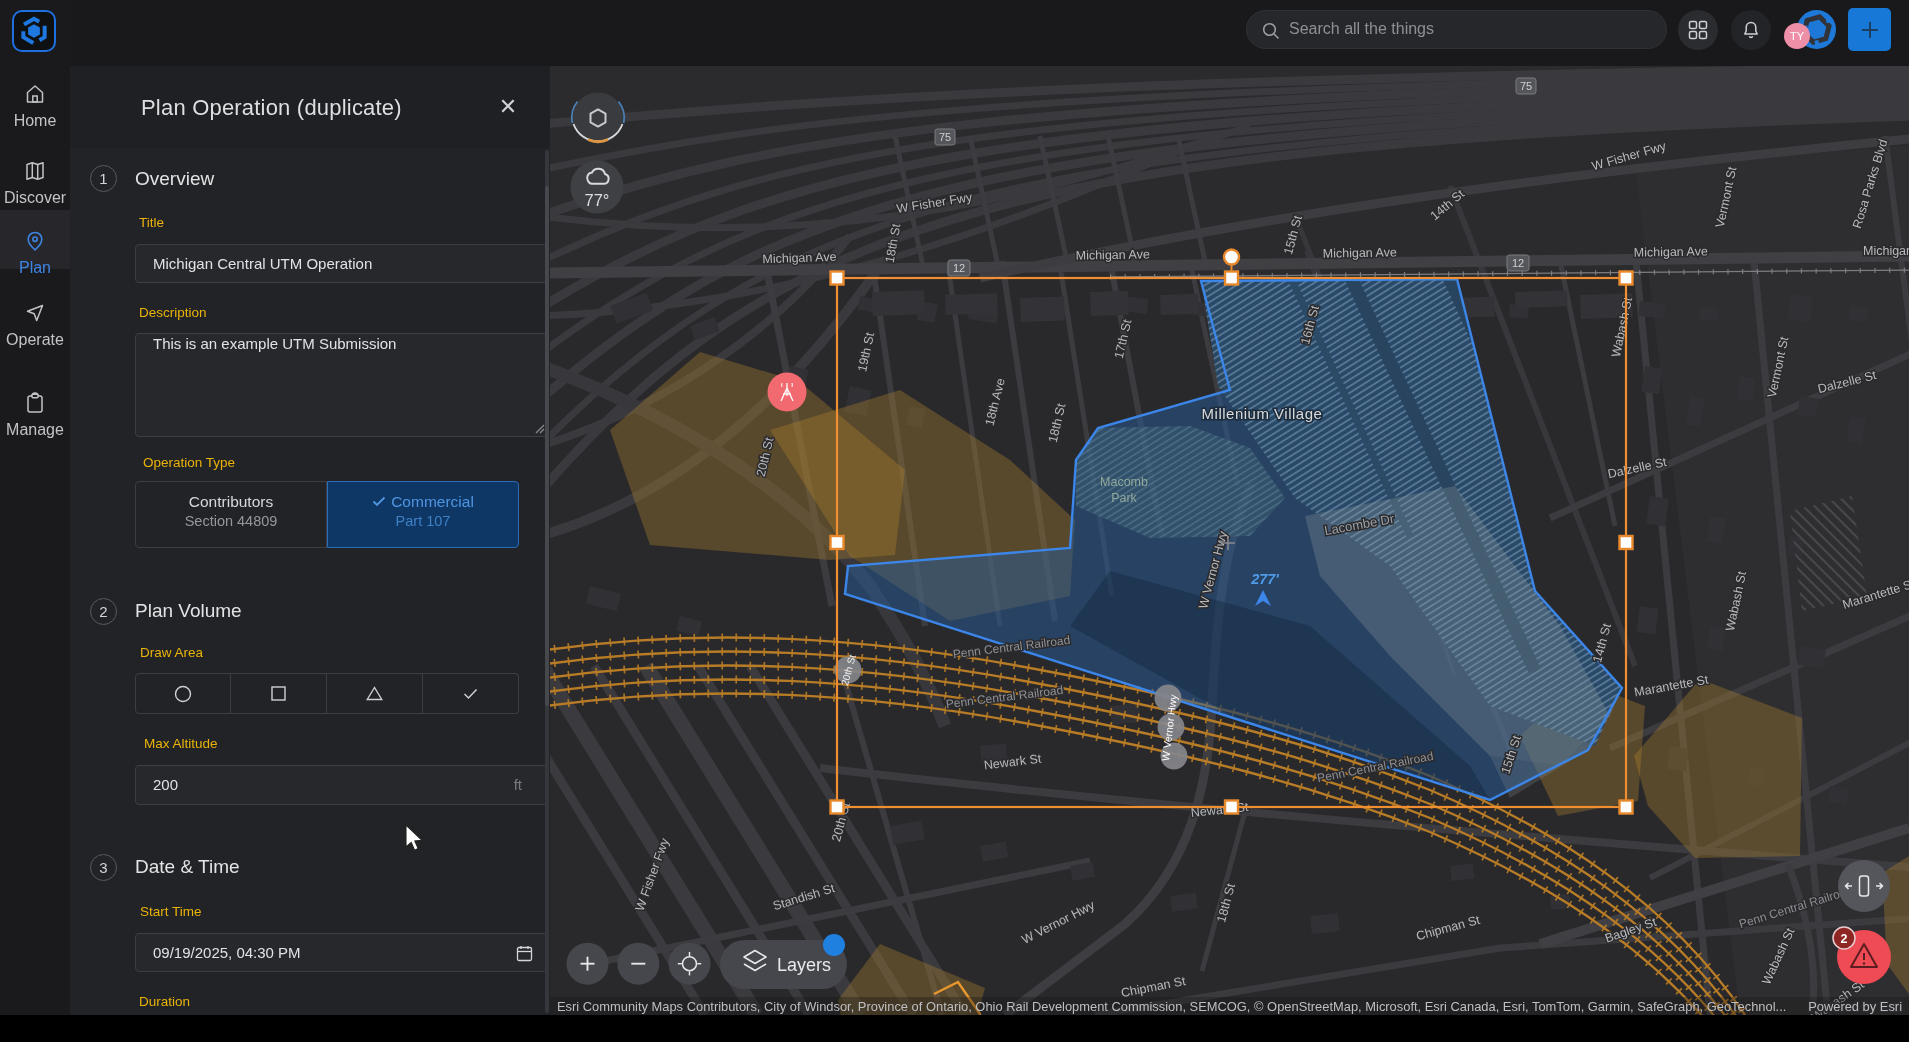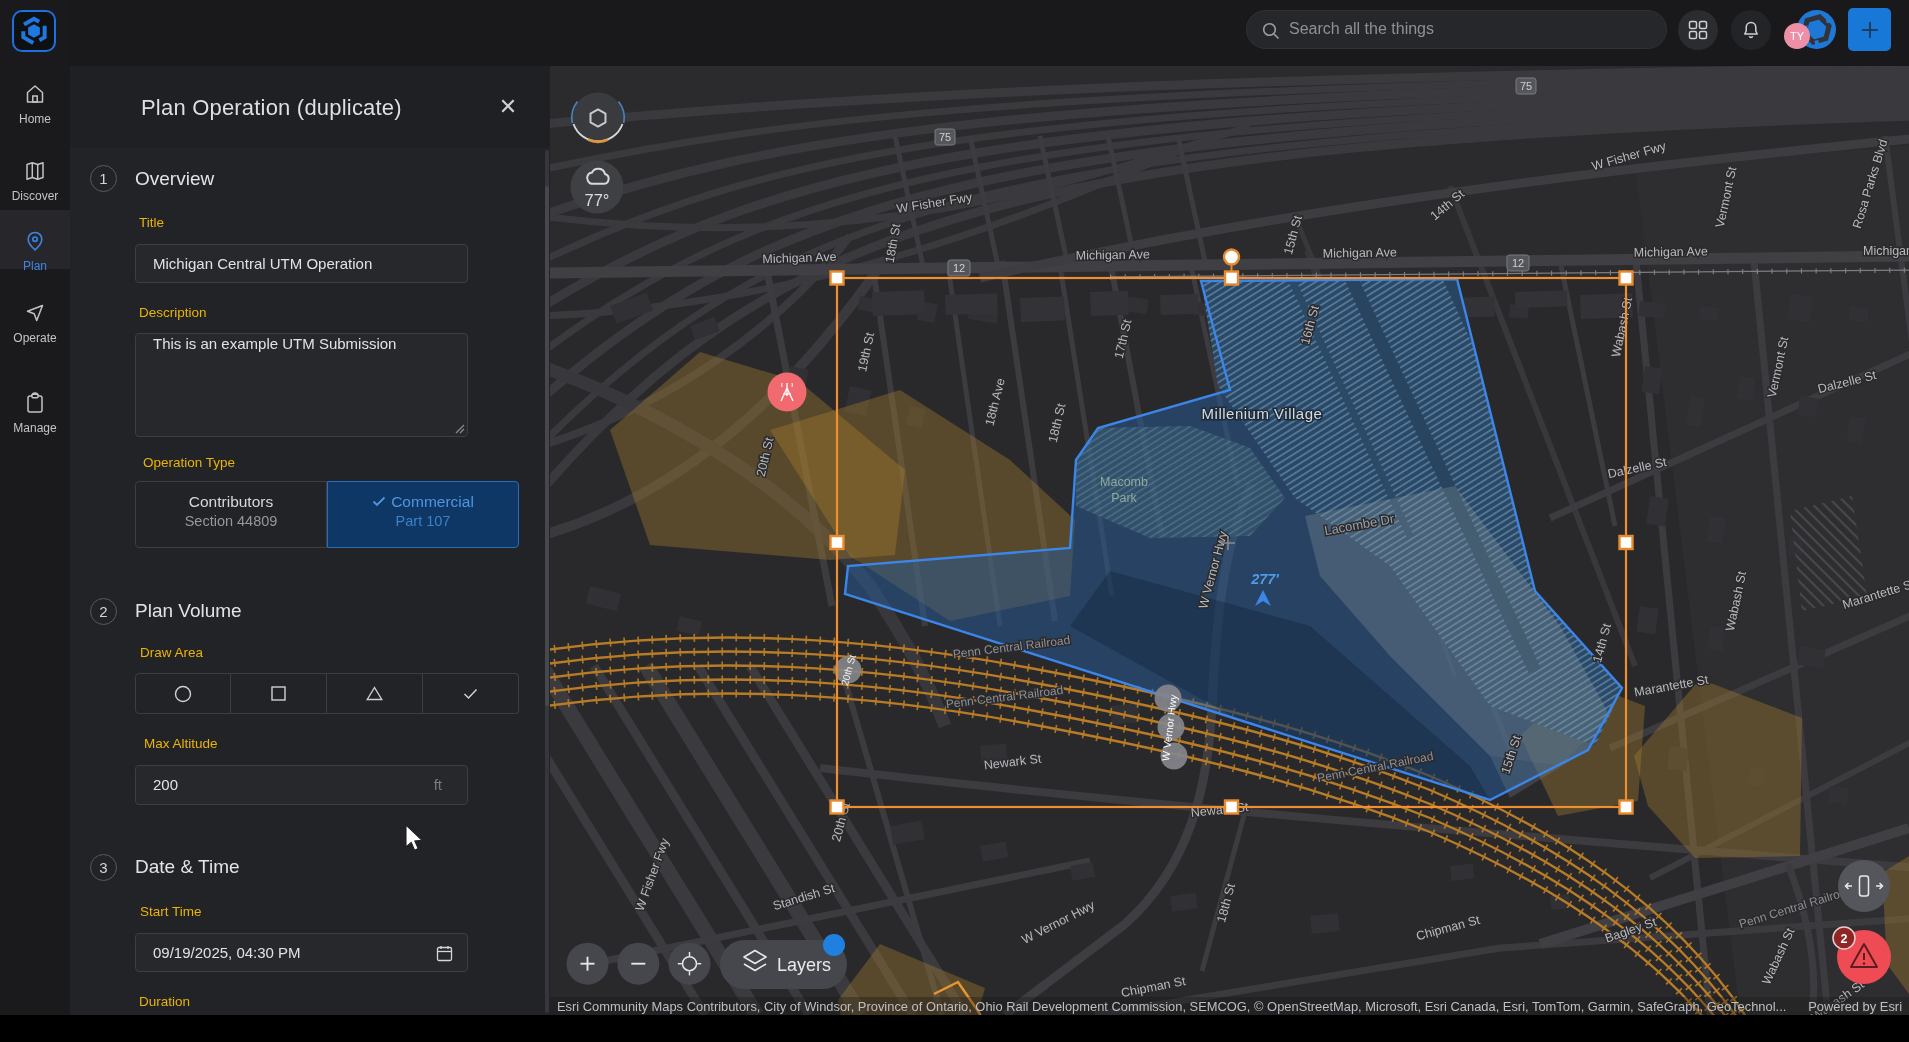--- a/index.html
+++ b/index.html
@@ -19,7 +19,7 @@
   
   #sidebar { position:absolute; left:0; top:0; width:70px; height:1015px; background:#1a1a1d; z-index:40; }
   .navitem { position:absolute; left:0; width:70px; text-align:center; color:#c2c3c7; }
-  .navitem .lbl { font-size:12px; margin-top:3px; }
+  .navitem .lbl { font-size:16px; margin-top:3px; }
   .nav-active { background:#27272b; }
 
   

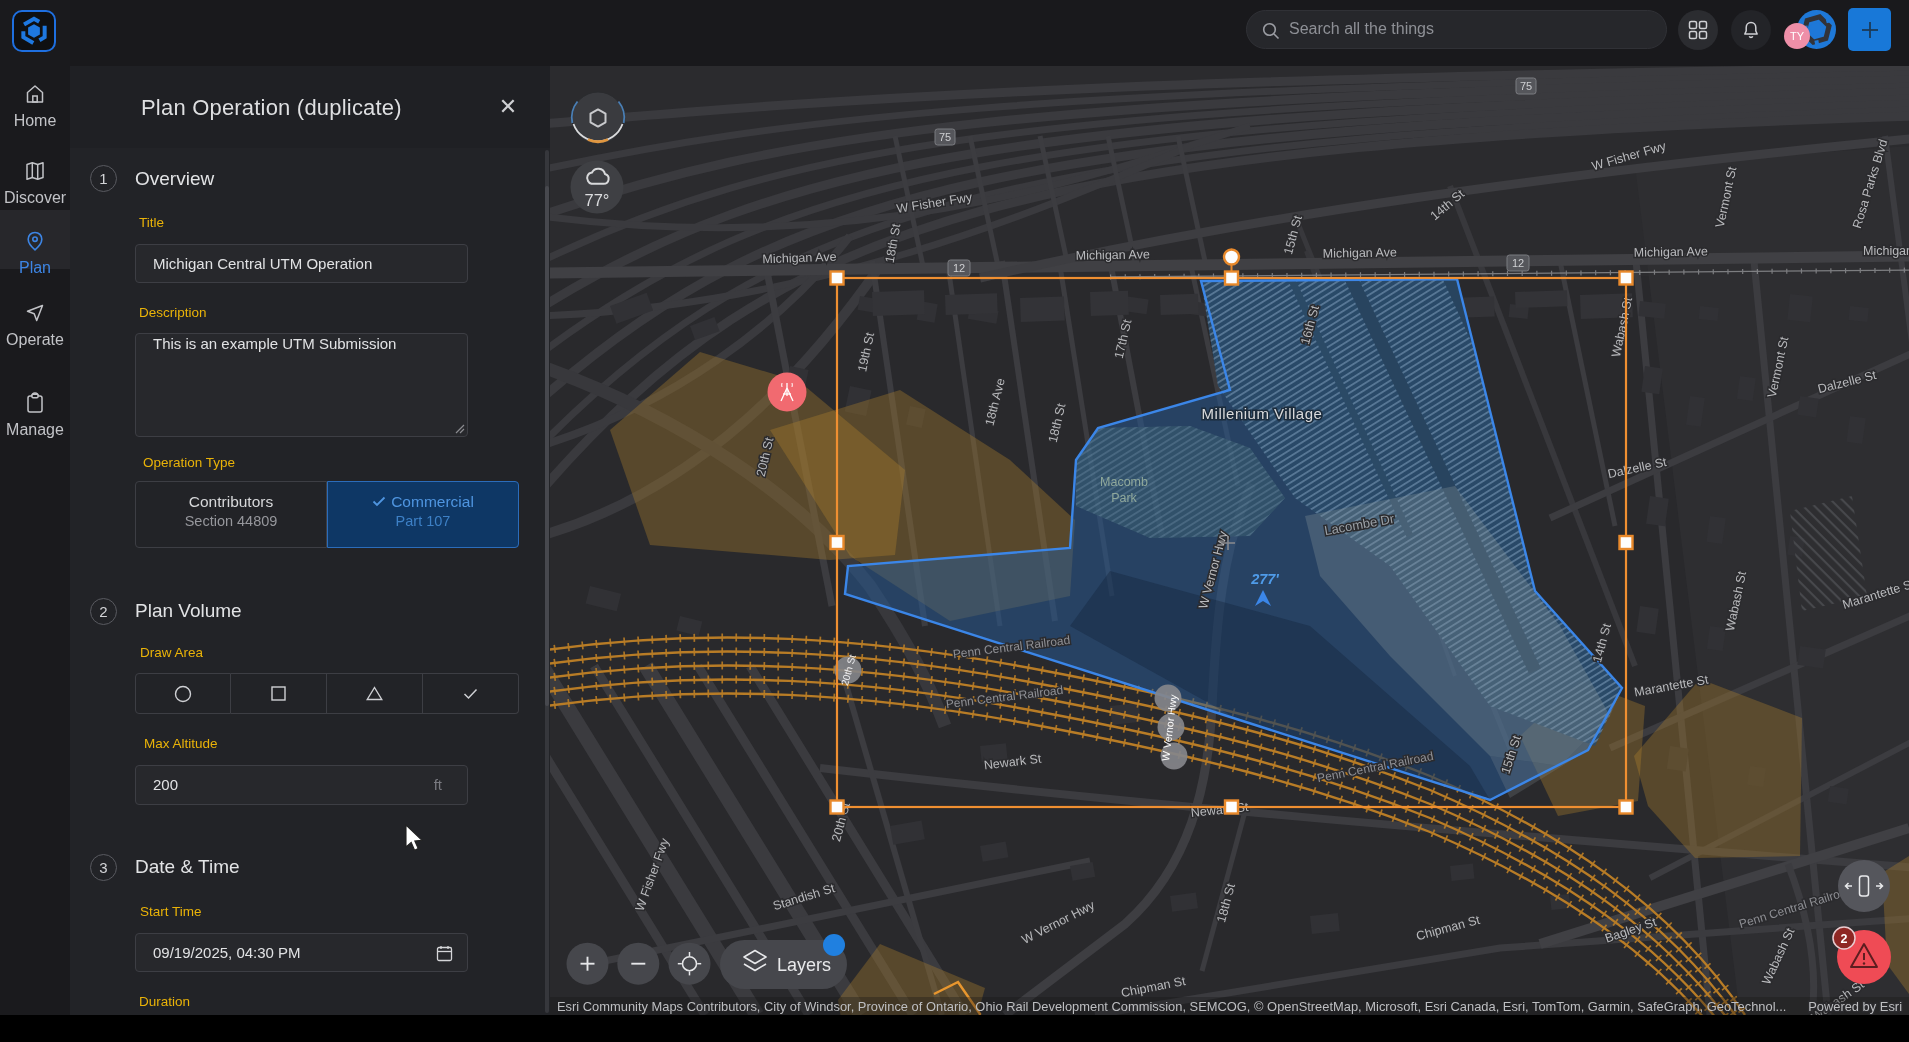--- a/index.html
+++ b/index.html
@@ -31,7 +31,7 @@
   .seccirc { position:absolute; width:27px; height:27px; border:1px solid #595a60; border-radius:50%; color:#d3d4d7; font-size:15px; text-align:center; line-height:26px; }
   .sectitle { position:absolute; font-size:19px; color:#e2e3e5; font-weight:400; }
   .flabel { position:absolute; font-size:13.5px; color:#eab308; }
-  .finput { position:absolute; left:65px; width:333px; height:39px; background:#27282c; border:1px solid #3d3e44; border-radius:4px; color:#e1e2e4; font-size:15px; line-height:37px; padding-left:17px; }
+  .finput { position:absolute; left:65px; width:413px; height:39px; background:#27282c; border:1px solid #3d3e44; border-radius:4px; color:#e1e2e4; font-size:15px; line-height:37px; padding-left:17px; }
   .suffix { position:absolute; right:25px; top:0; color:#797a80; line-height:37px; font-size:15px; }
   #scrollbar { position:absolute; left:475px; top:84px; width:4px; height:863px; background:#36373c; border-radius:2px; }
 

